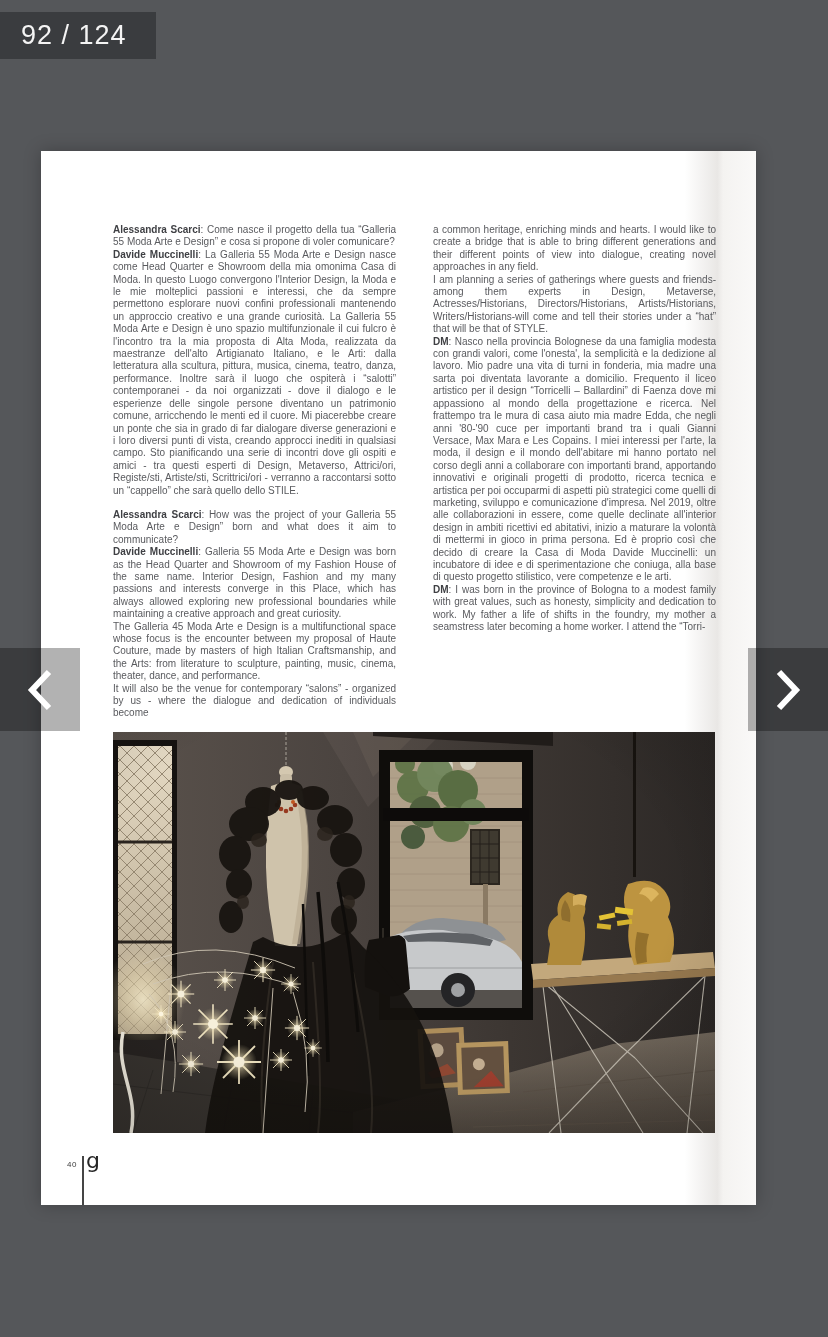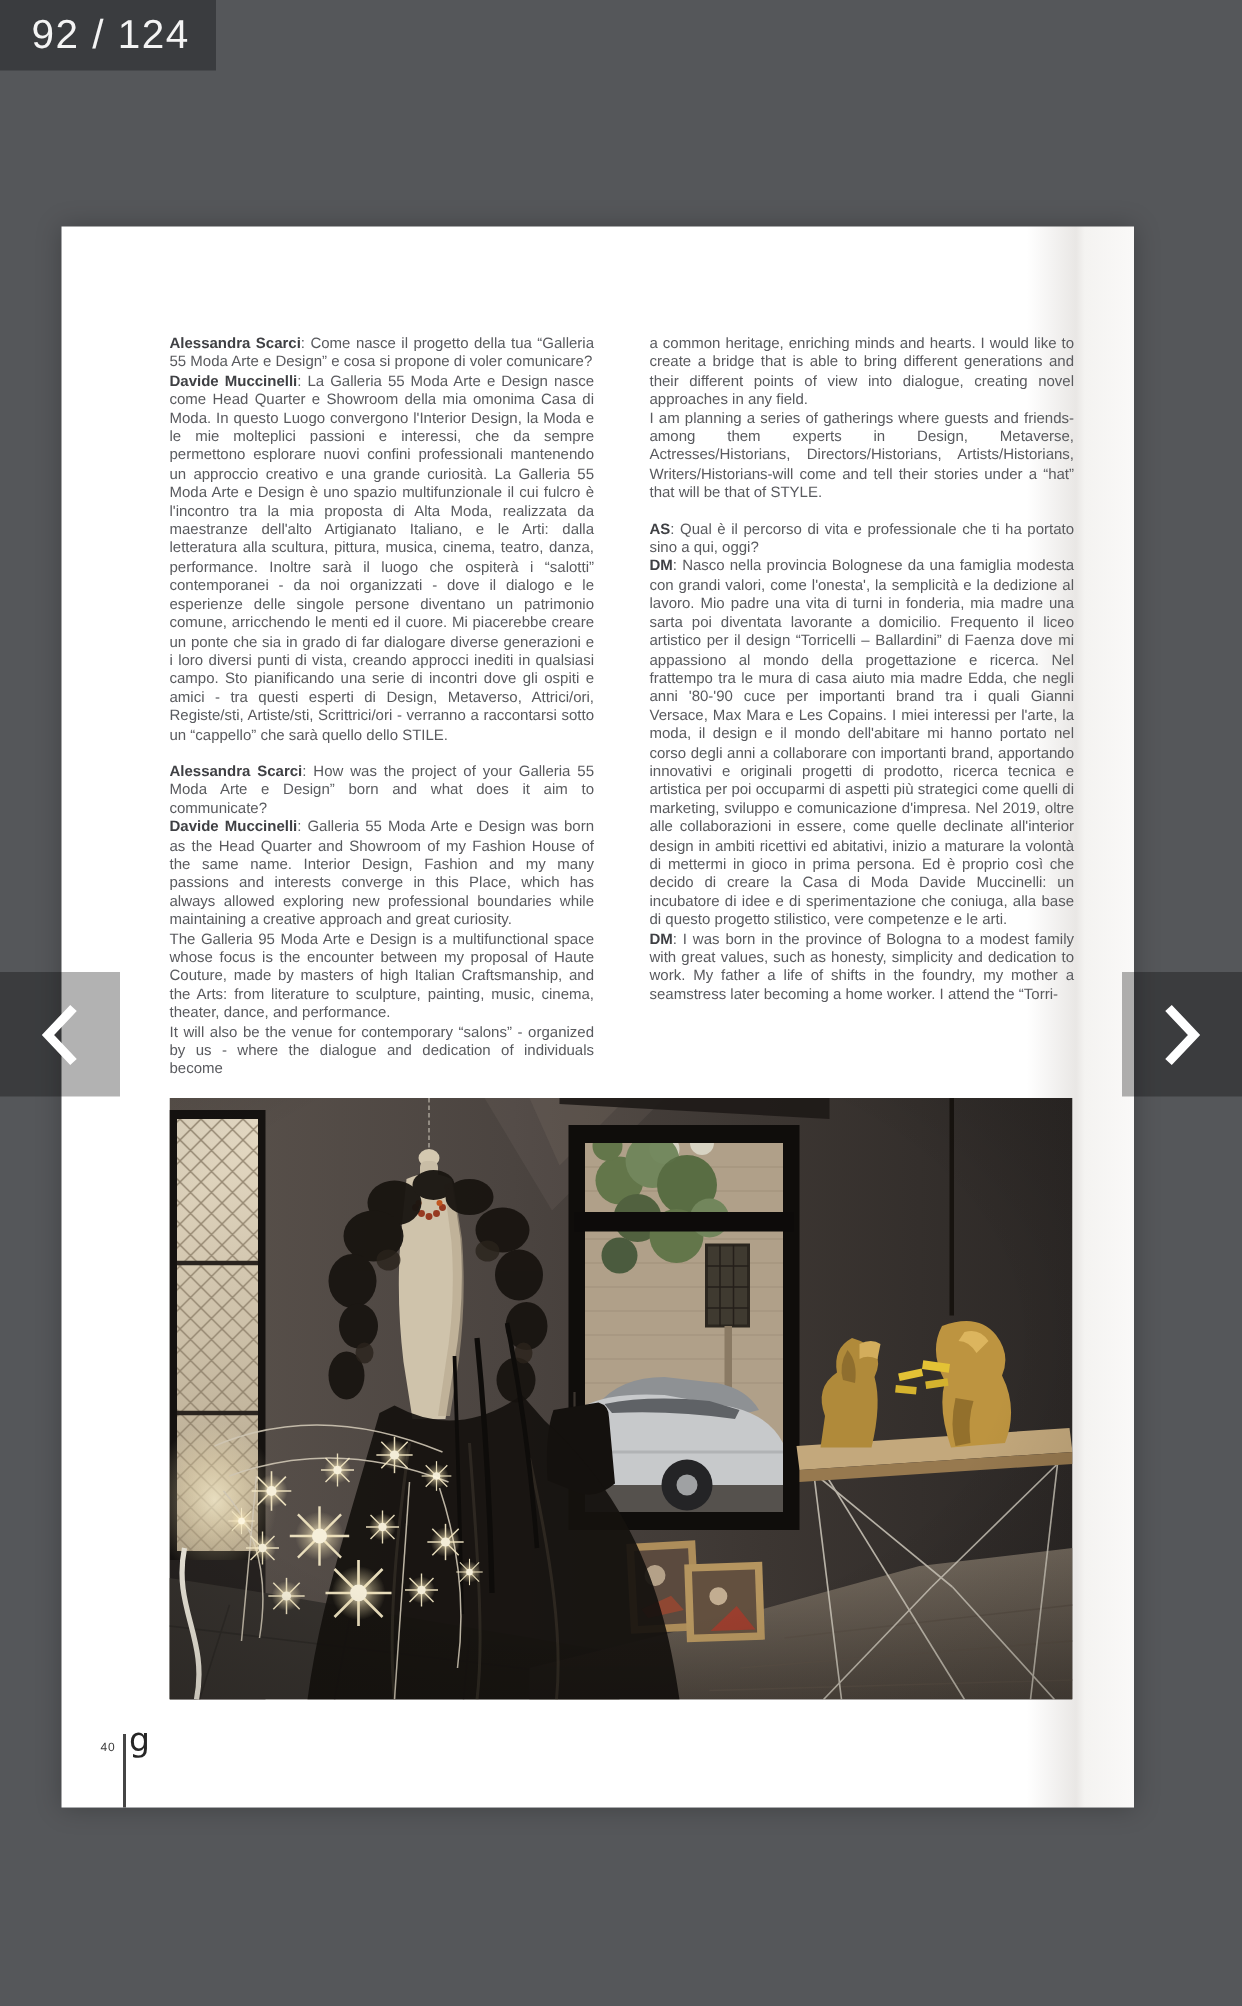--- a/index.html
+++ b/index.html
@@ -6,7 +6,7 @@
   body{width:828px;height:1337px;overflow:hidden;position:relative;
        background:#55575a;font-family:"Liberation Sans",sans-serif;}
   .viewer{position:absolute;inset:0;width:828px;height:1337px;}
-  .page-counter{position:absolute;left:0;top:0;width:144px;height:47px;background:#3a3c3f;
+  .page-counter{position:absolute;left:0;top:12px;width:156px;height:47px;background:#3a3c3f;
        color:#f4f4f4;font-size:27px;line-height:47px;padding-left:21px;box-sizing:border-box;
        letter-spacing:1px;}
   .page{position:absolute;left:41px;top:151px;width:715px;height:1054px;

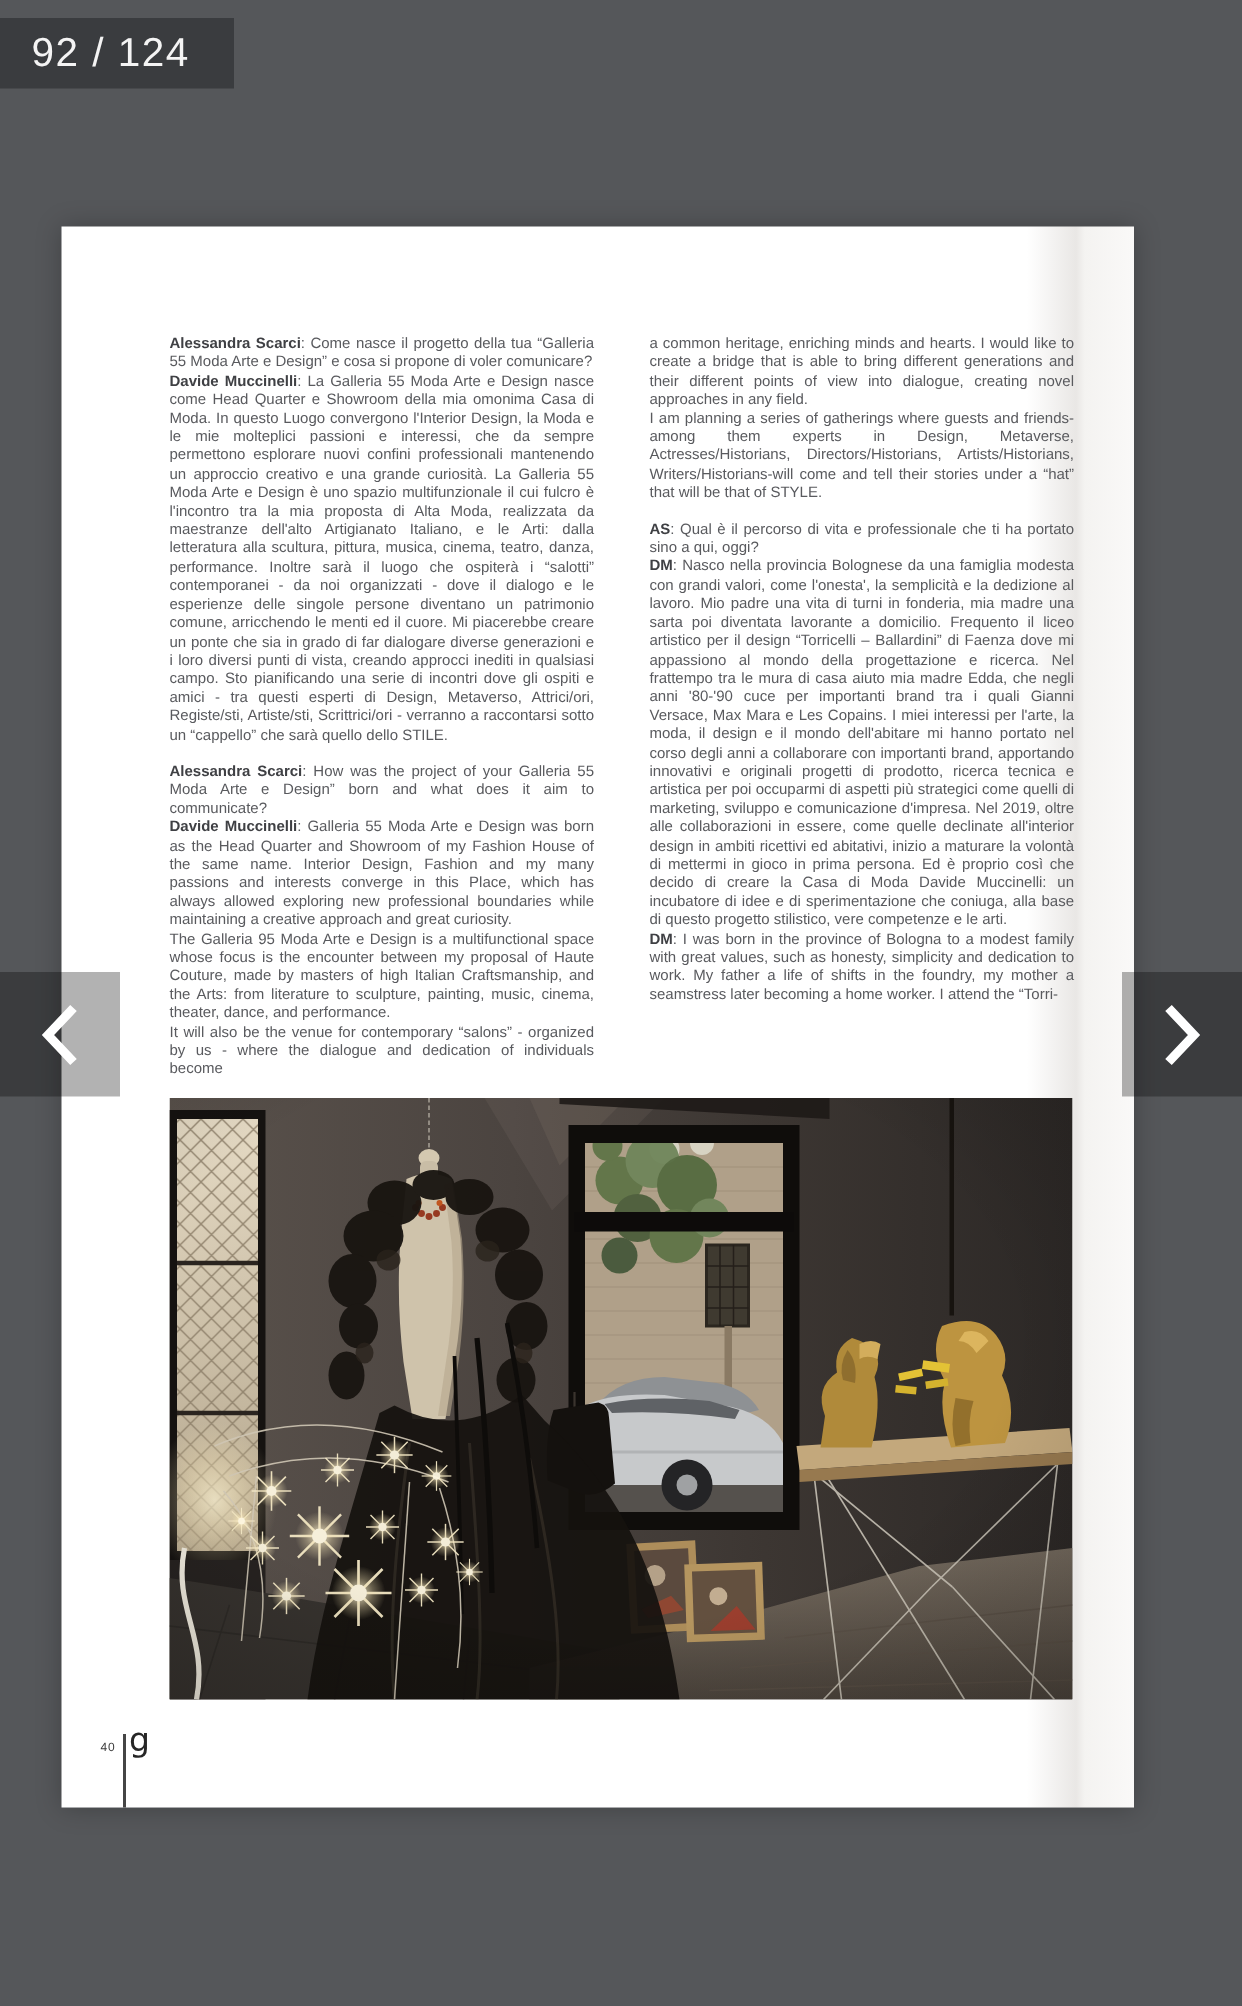--- a/index.html
+++ b/index.html
@@ -51,7 +51,6 @@
       <div class="col">
           <p class="italic">a common heritage, enriching minds and hearts. I would like to create a bridge that is able to bring different generations and their different points of view into dialogue, creating novel approaches in any field.</p>
           <p class="italic">I am planning a series of gatherings where guests and friends-among them experts in Design, Metaverse, Actresses/Historians, Directors/Historians, Artists/Historians, Writers/Historians-will come and tell their stories under a “hat” that will be that of STYLE.</p>
-          <p class="gap"><b class="speaker">AS</b>: Qual è il percorso di vita e professionale che ti ha portato sino a qui, oggi?</p>
           <p><b class="speaker">DM</b>: Nasco nella provincia Bolognese da una famiglia modesta con grandi valori, come l'onesta', la semplicità e la dedizione al lavoro. Mio padre una vita di turni in fonderia, mia madre una sarta poi diventata lavorante a domicilio. Frequento il liceo artistico per il design “Torricelli – Ballardini” di Faenza dove mi appassiono al mondo della progettazione e ricerca. Nel frattempo tra le mura di casa aiuto mia madre Edda, che negli anni '80-'90 cuce per importanti brand tra i quali Gianni Versace, Max Mara e Les Copains. I miei interessi per l'arte, la moda, il design e il mondo dell'abitare mi hanno portato nel corso degli anni a collaborare con importanti brand, apportando innovativi e originali progetti di prodotto, ricerca tecnica e artistica per poi occuparmi di aspetti più strategici come quelli di marketing, sviluppo e comunicazione d'impresa. Nel 2019, oltre alle collaborazioni in essere, come quelle declinate all'interior design in ambiti ricettivi ed abitativi, inizio a maturare la volontà di mettermi in gioco in prima persona. Ed è proprio così che decido di creare la Casa di Moda Davide Muccinelli: un incubatore di idee e di sperimentazione che coniuga, alla base di questo progetto stilistico, vere competenze e le arti.</p>
           <p class="italic"><b class="speaker">DM</b>: I was born in the province of Bologna to a modest family with great values, such as honesty, simplicity and dedication to work. My father a life of shifts in the foundry, my mother a seamstress later becoming a home worker. I attend the “Torri-</p>
         </div>

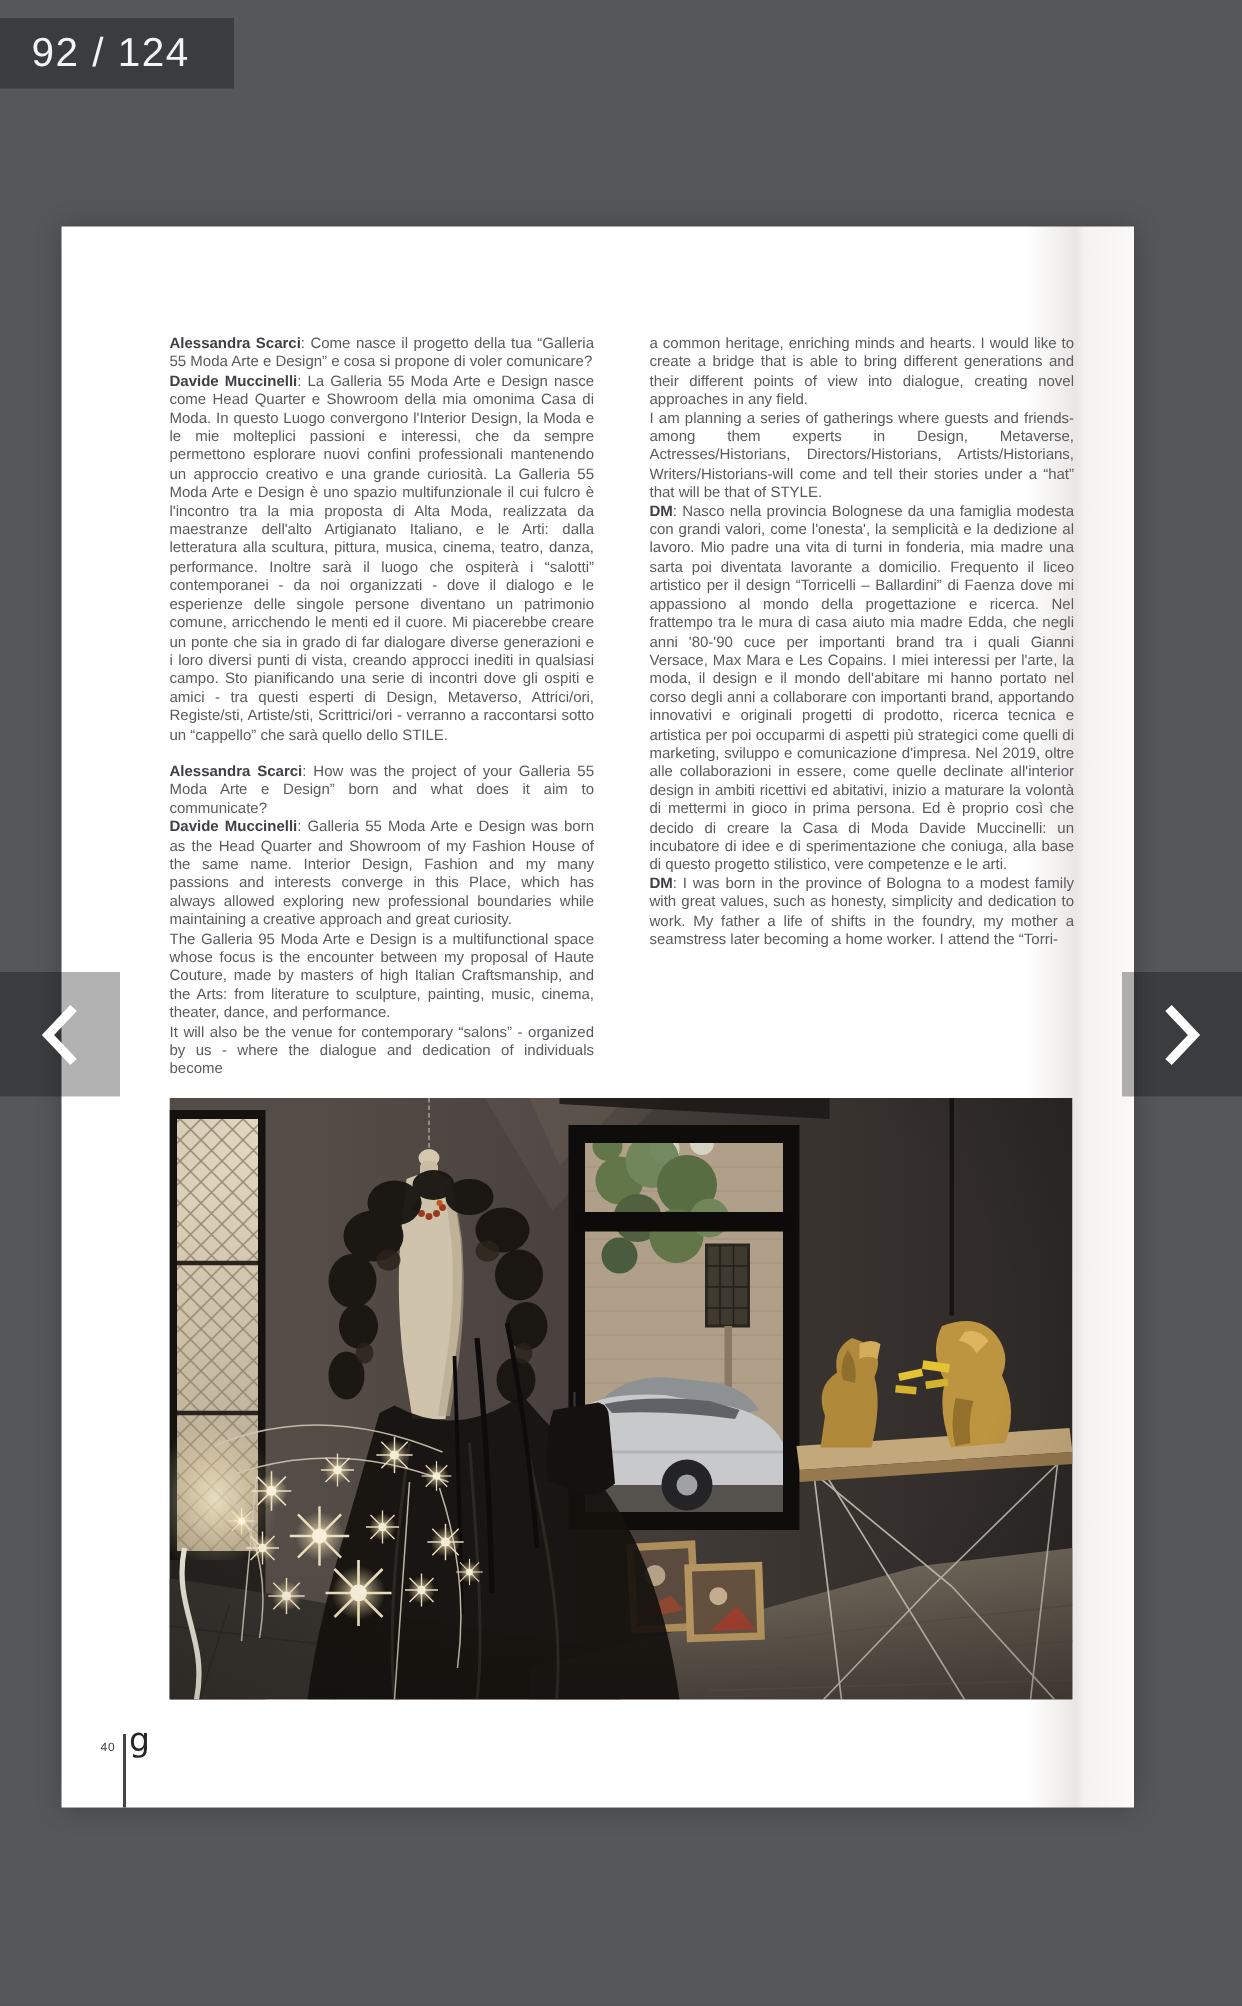--- a/index.html
+++ b/index.html
@@ -45,7 +45,7 @@
           <p><b class="speaker">Davide Muccinelli</b>: La Galleria 55 Moda Arte e Design nasce come Head Quarter e Showroom della mia omonima Casa di Moda. In questo Luogo convergono l'Interior Design, la Moda e le mie molteplici passioni e interessi, che da sempre permettono esplorare nuovi confini professionali mantenendo un approccio creativo e una grande curiosità. La Galleria 55 Moda Arte e Design è uno spazio multifunzionale il cui fulcro è l'incontro tra la mia proposta di Alta Moda, realizzata da maestranze dell'alto Artigianato Italiano, e le Arti: dalla letteratura alla scultura, pittura, musica, cinema, teatro, danza, performance. Inoltre sarà il luogo che ospiterà i “salotti” contemporanei - da noi organizzati - dove il dialogo e le esperienze delle singole persone diventano un patrimonio comune, arricchendo le menti ed il cuore. Mi piacerebbe creare un ponte che sia in grado di far dialogare diverse generazioni e i loro diversi punti di vista, creando approcci inediti in qualsiasi campo. Sto pianificando una serie di incontri dove gli ospiti e amici - tra questi esperti di Design, Metaverso, Attrici/ori, Registe/sti, Artiste/sti, Scrittrici/ori - verranno a raccontarsi sotto un “cappello” che sarà quello dello STILE.</p>
           <p class="italic gap"><b class="speaker">Alessandra Scarci</b>: How was the project of your Galleria 55 Moda Arte e Design” born and what does it aim to communicate?</p>
           <p class="italic"><b class="speaker">Davide Muccinelli</b>: Galleria 55 Moda Arte e Design was born as the Head Quarter and Showroom of my Fashion House of the same name. Interior Design, Fashion and my many passions and interests converge in this Place, which has always allowed exploring new professional boundaries while maintaining a creative approach and great curiosity.</p>
-          <p class="italic">The Galleria 95 Moda Arte e Design is a multifunctional space whose focus is the encounter between my proposal of Haute Couture, made by masters of high Italian Craftsmanship, and the Arts: from literature to sculpture, painting, music, cinema, theater, dance, and performance.</p>
+          <p class="italic">The Galleria 45 Moda Arte e Design is a multifunctional space whose focus is the encounter between my proposal of Haute Couture, made by masters of high Italian Craftsmanship, and the Arts: from literature to sculpture, painting, music, cinema, theater, dance, and performance.</p>
           <p class="italic">It will also be the venue for contemporary “salons” - organized by us - where the dialogue and dedication of individuals become</p>
         </div>
       <div class="col">

